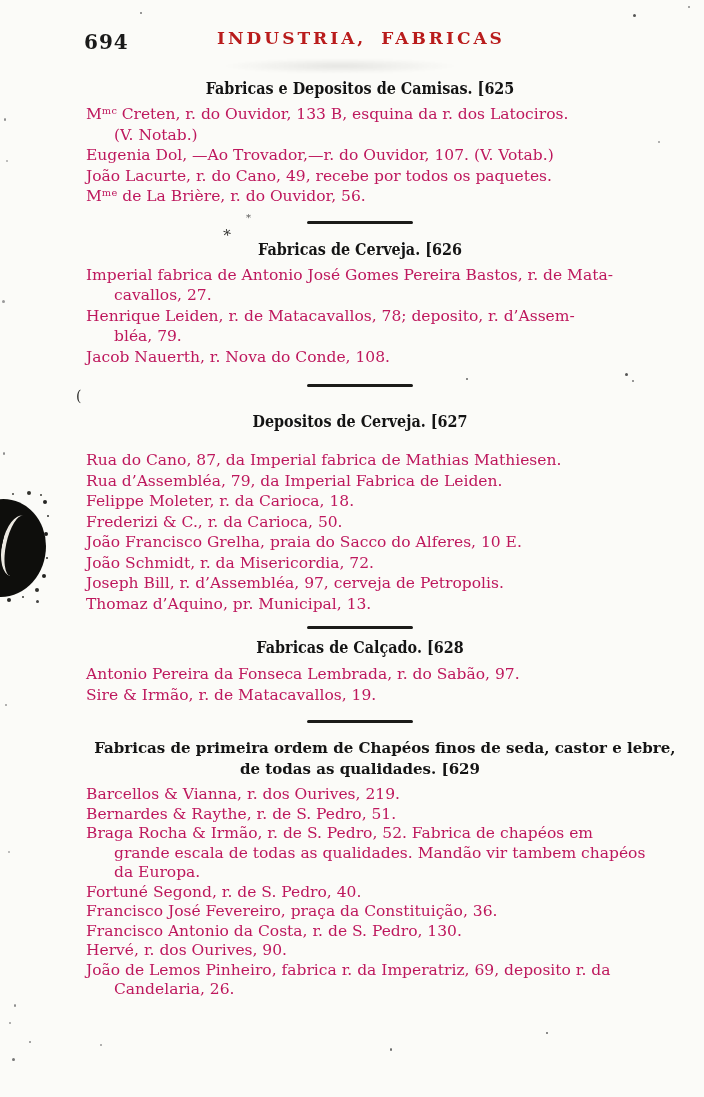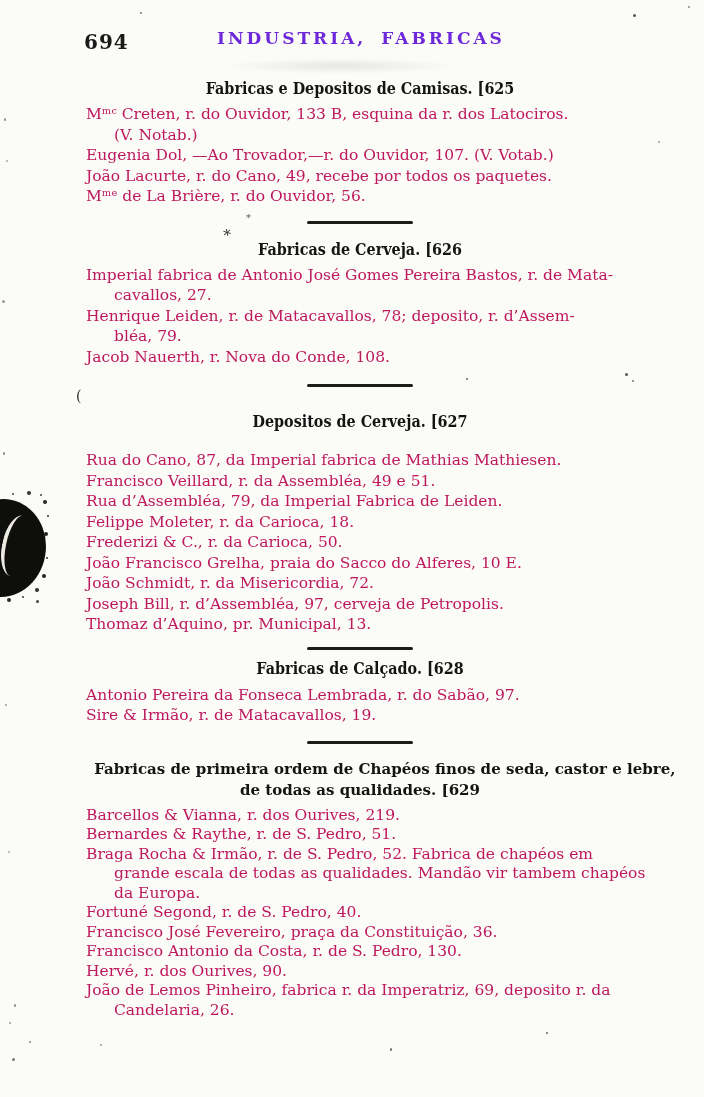--- a/index.html
+++ b/index.html
@@ -21,7 +21,7 @@
   .page-title {
     position:absolute; left:88px; top:28px; width:546px;
     text-align:center; font-size:17px; font-weight:bold;
-    letter-spacing:3px; word-spacing:6px; color:#6d28d9;
+    letter-spacing:3px; word-spacing:6px; color:#b91c1c;
   }
 
   

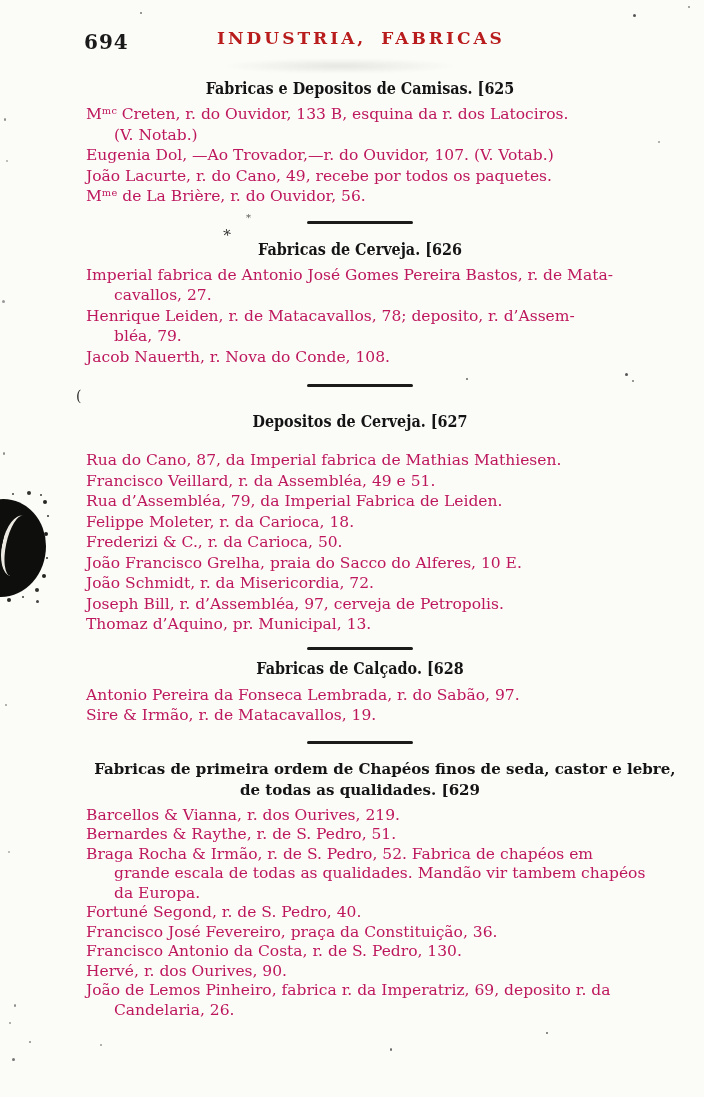--- a/index.html
+++ b/index.html
@@ -153,9 +153,6 @@
         <div class="entry-list">
           <p class="directory-entry">
             <span class="entry-line">Rua do Cano, 87, da Imperial fabrica de Mathias Mathiesen.</span>
-          </p>
-          <p class="directory-entry">
-            <span class="entry-line">Francisco Veillard, r. da Assembléa, 49 e 51.</span>
           </p>
           <p class="directory-entry">
             <span class="entry-line">Rua d’Assembléa, 79, da Imperial Fabrica de Leiden.</span>

